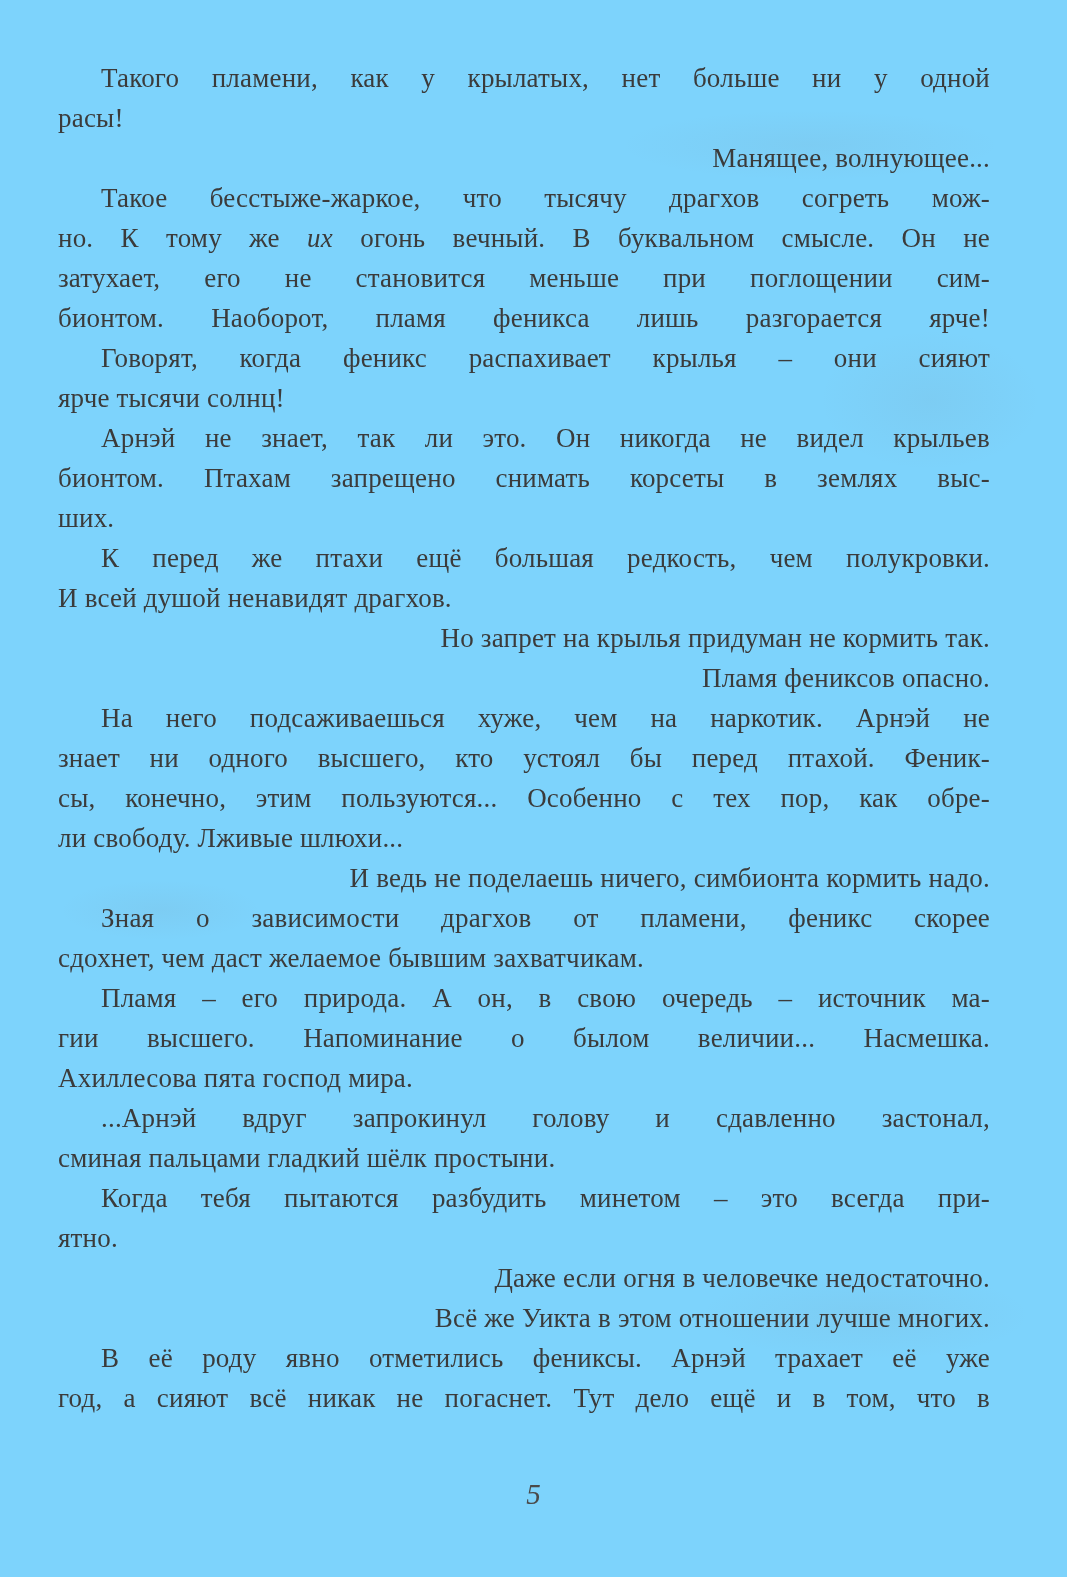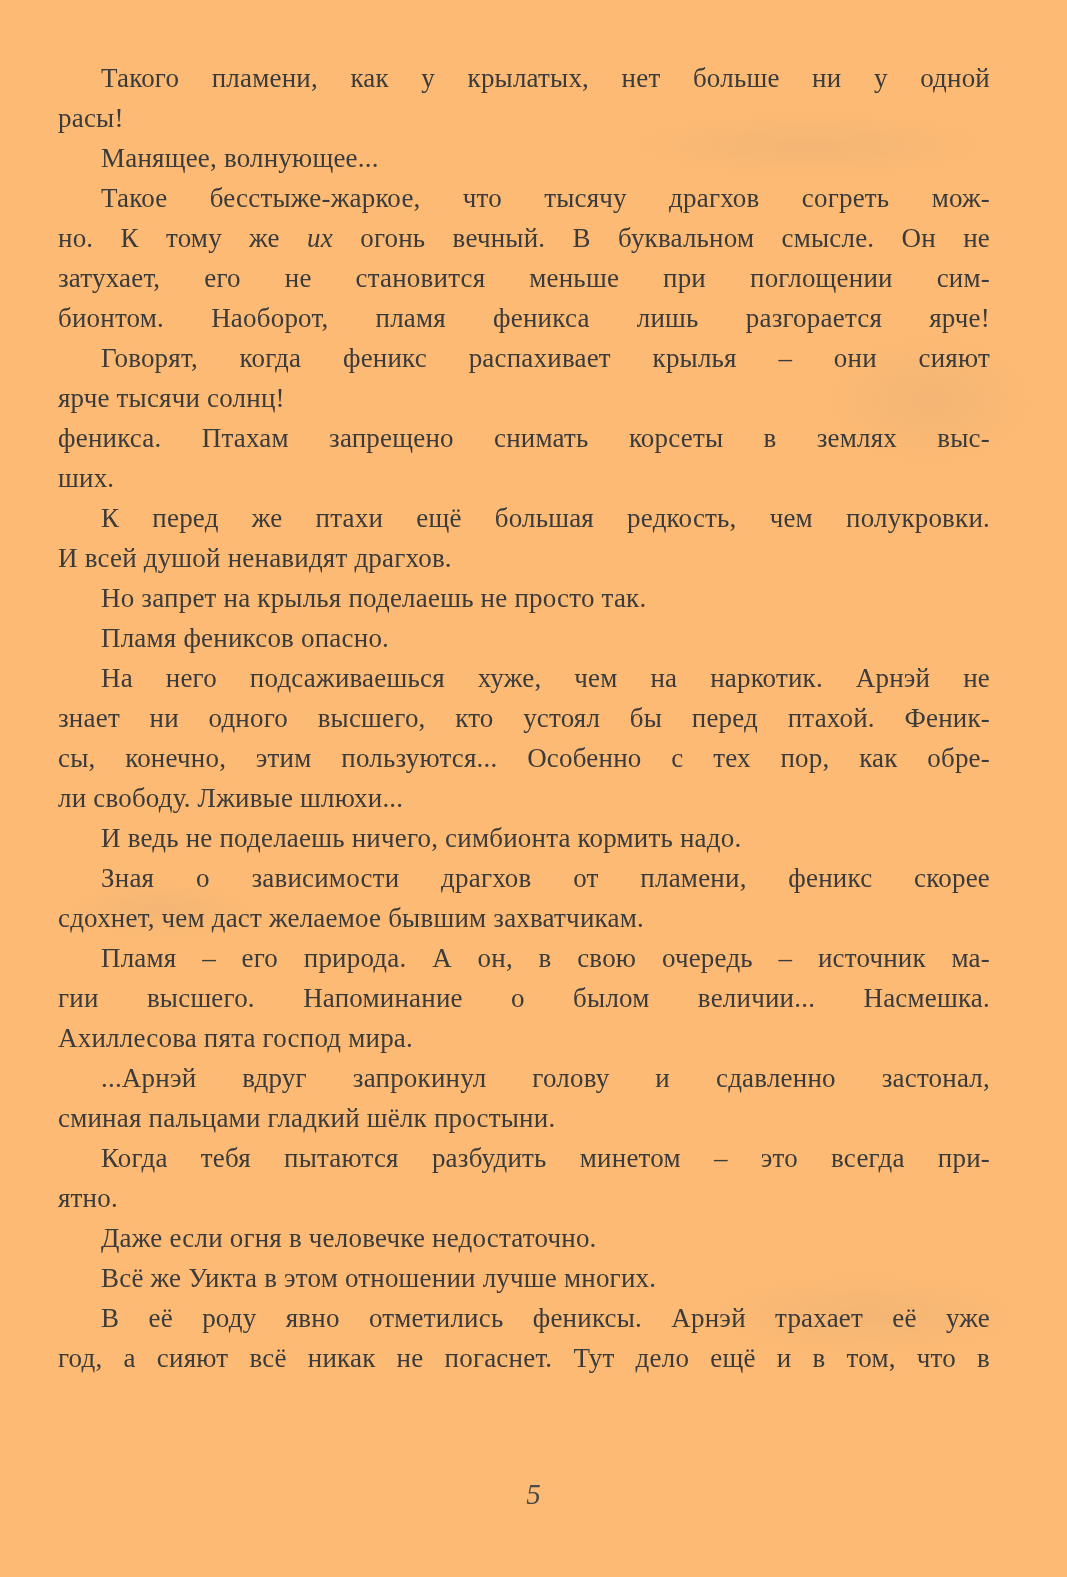--- a/index.html
+++ b/index.html
@@ -11,7 +11,7 @@
     position: relative;
     width: 1067px;
     height: 1577px;
-    background: #fdba74;
+    background: #7dd3fc;
     overflow: hidden;
     font-family: "Liberation Serif", "DejaVu Serif", serif;
   }

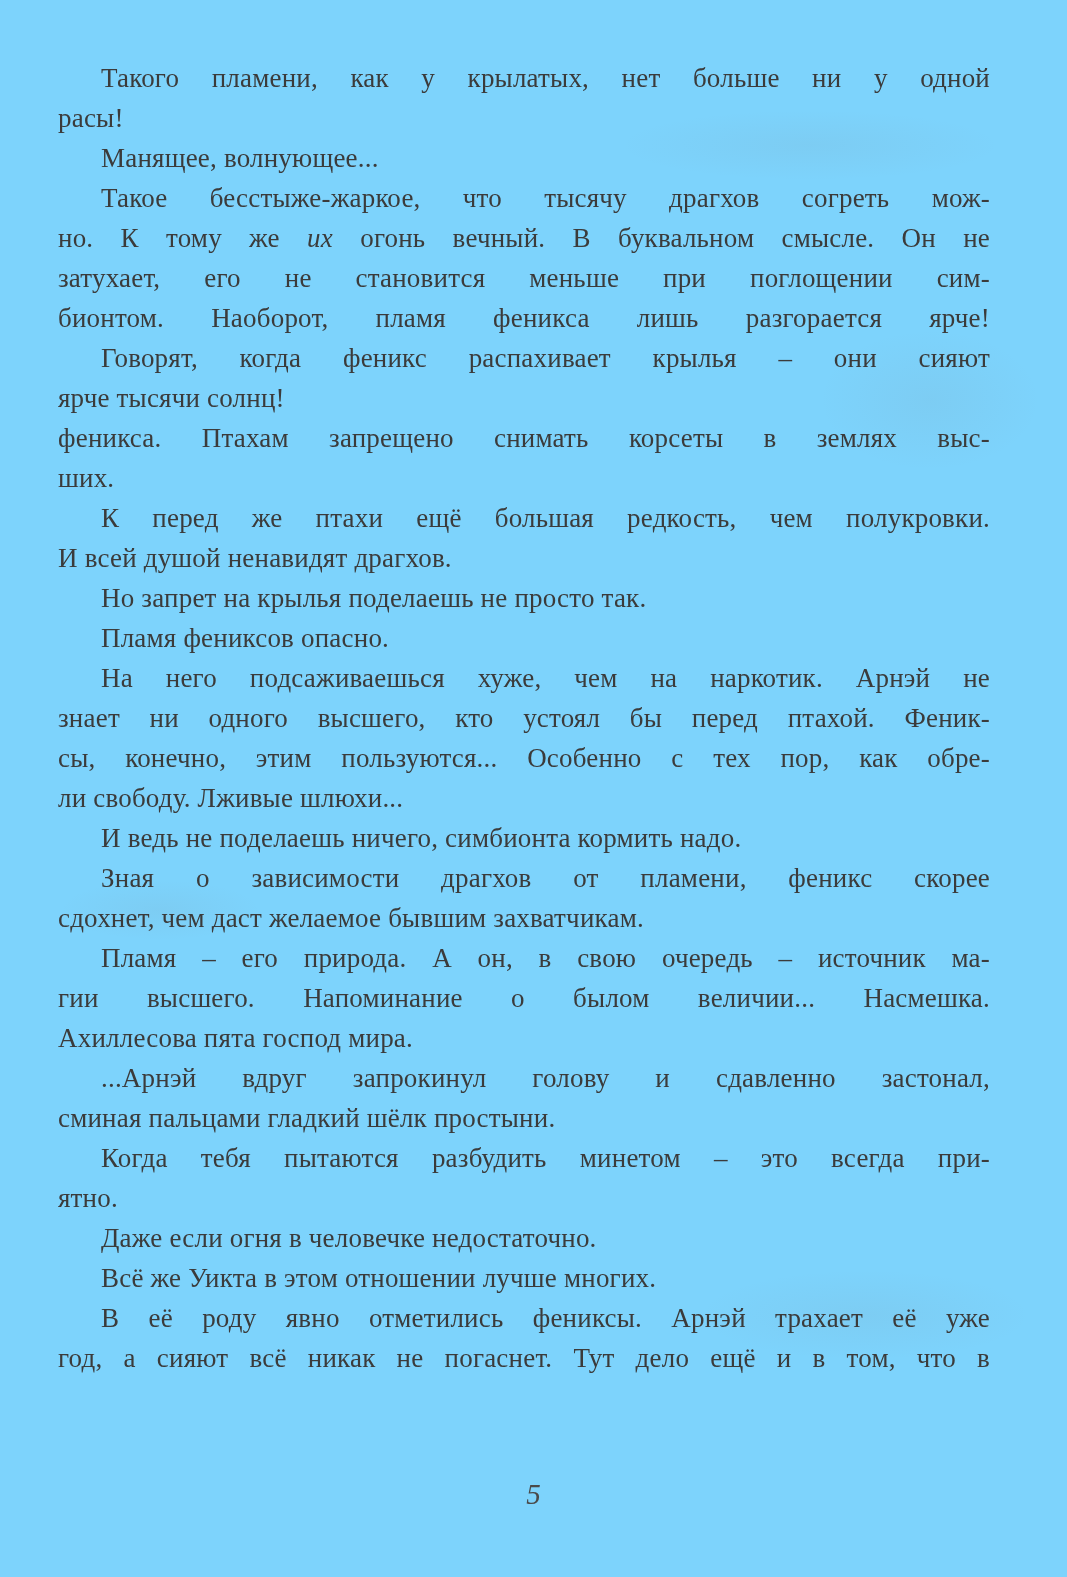--- a/index.html
+++ b/index.html
@@ -47,7 +47,7 @@
     text-align: justify;
     text-align-last: justify;
   }
-  .line.indent { text-indent: 43px; }
+  .line.indent { text-indent: 43px; text-align: right; }
   .line em { font-style: italic; }
 
   .page-number {

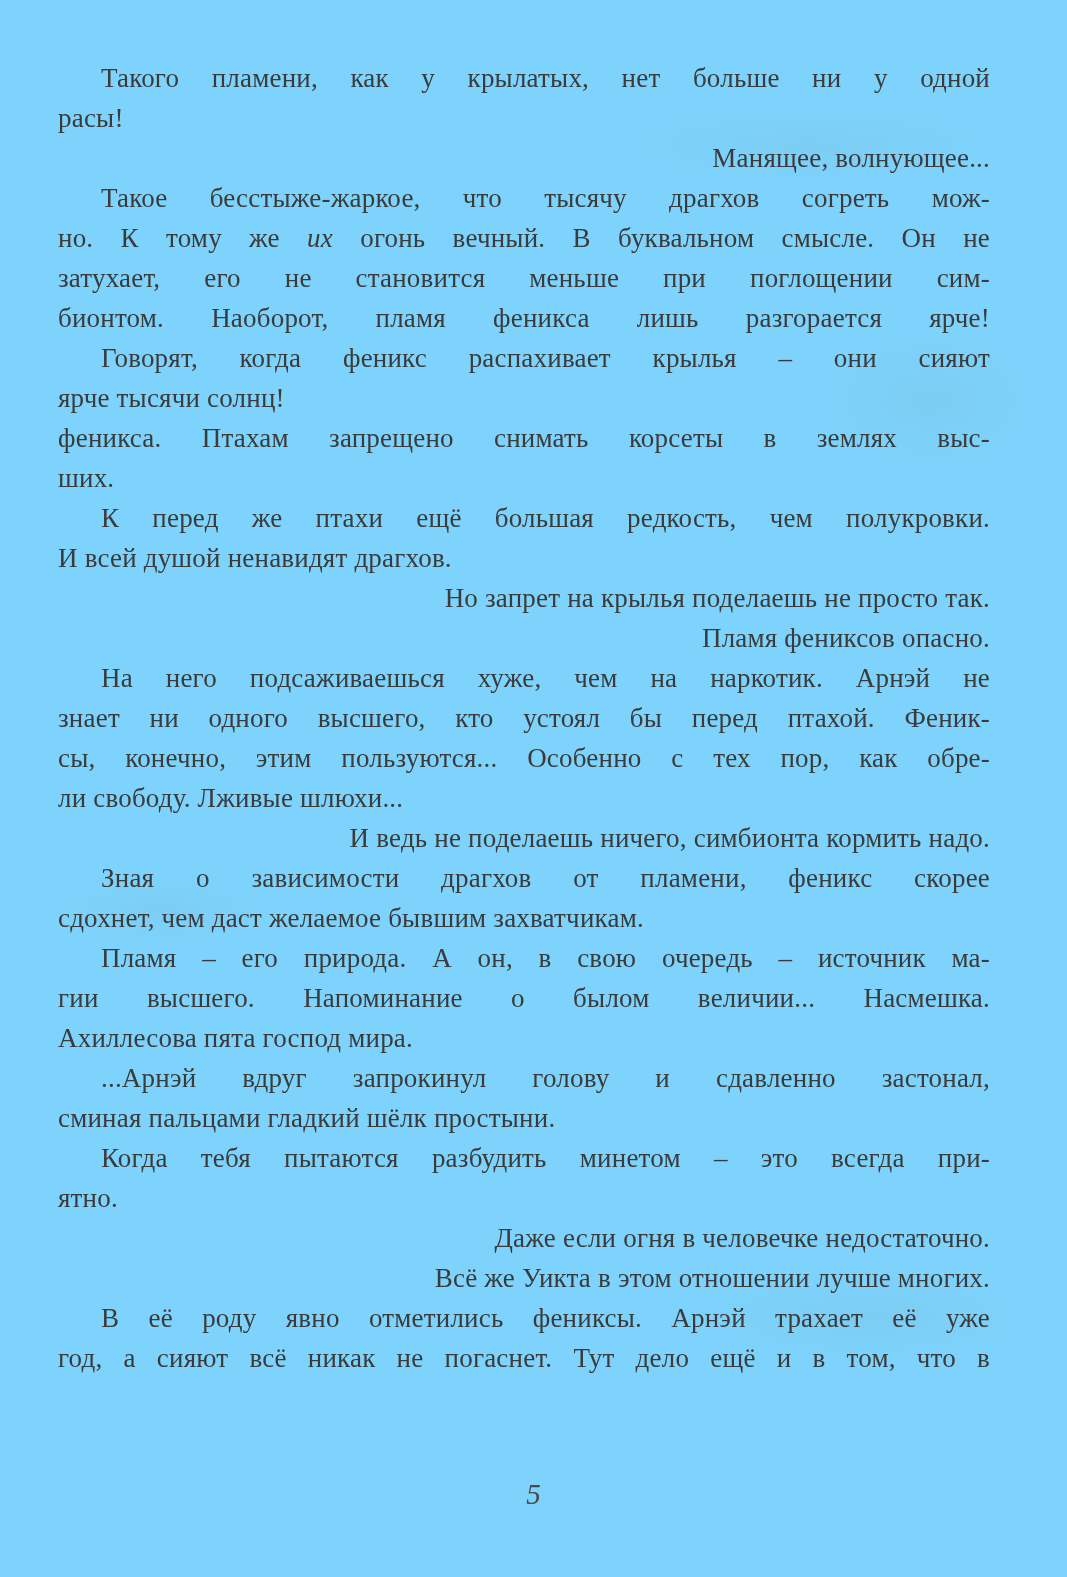--- a/index.html
+++ b/index.html
@@ -89,6 +89,7 @@
         <div class="line">ярче тысячи солнц!</div>
       </div>
       <div class="paragraph">
+        <div class="line indent fill">Арнэй не знает, так ли это. Он никогда не видел крыльев</div>
         <div class="line fill">феникса. Птахам запрещено снимать корсеты в землях выс-</div>
         <div class="line">ших.</div>
       </div>

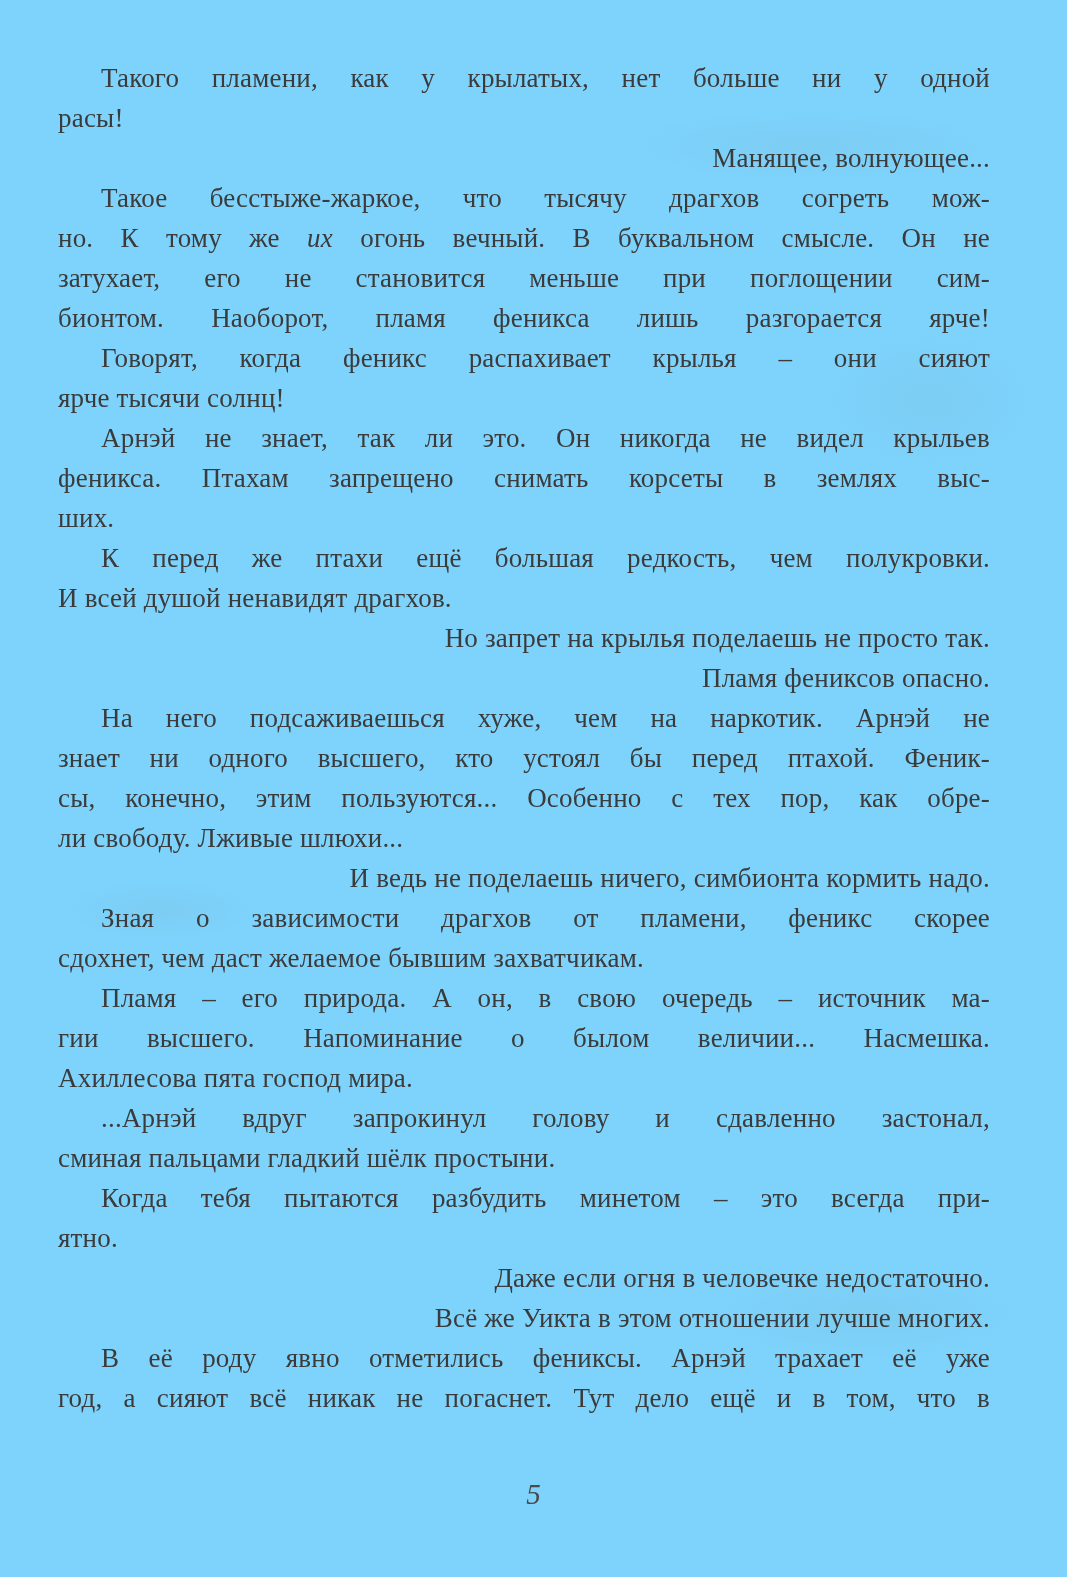--- a/index.html
+++ b/index.html
@@ -90,7 +90,7 @@
       </div>
       <div class="paragraph">
         <div class="line indent fill">Арнэй не знает, так ли это. Он никогда не видел крыльев</div>
-        <div class="line fill">феникса. Птахам запрещено снимать корсеты в землях выс-</div>
+        <div class="line fill">бионтом. Птахам запрещено снимать корсеты в землях выс-</div>
         <div class="line">ших.</div>
       </div>
       <div class="paragraph">

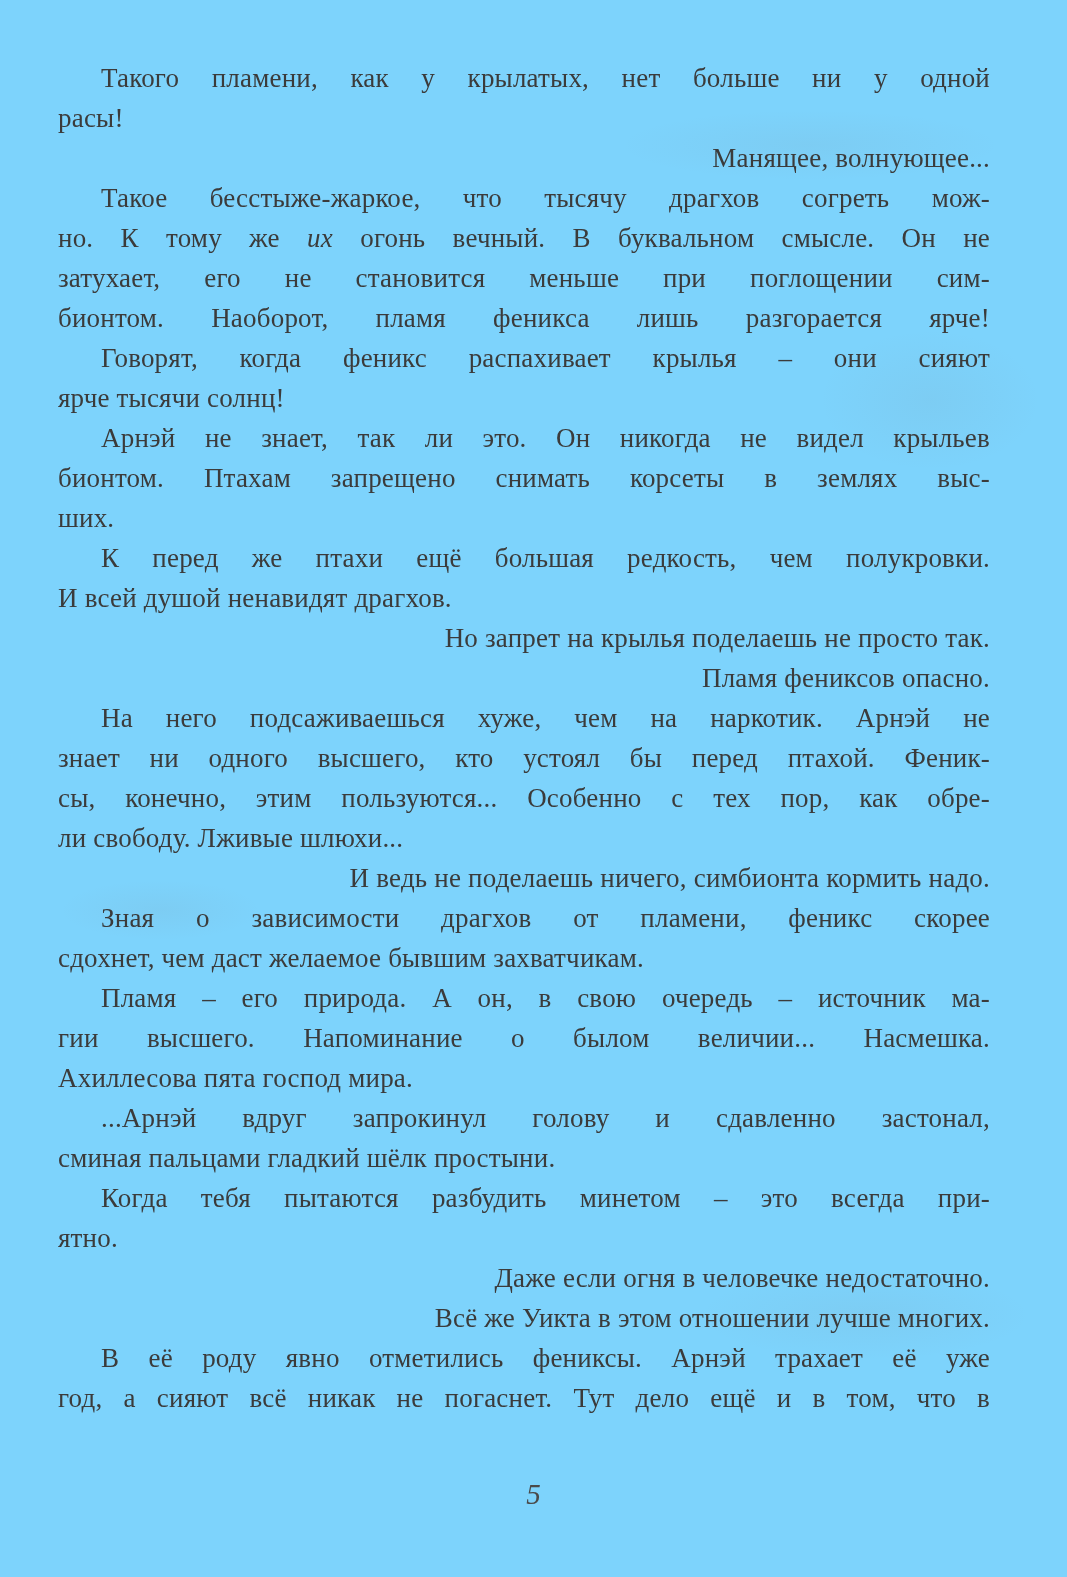--- a/index.html
+++ b/index.html
@@ -98,7 +98,7 @@
         <div class="line">И всей душой ненавидят драгхов.</div>
       </div>
       <div class="paragraph">
-        <div class="line indent">Но запрет на крылья поделаешь не просто так.</div>
+        <div class="line indent">Но запрет на крылья придуман не кормить так.</div>
       </div>
       <div class="paragraph">
         <div class="line indent">Пламя фениксов опасно.</div>

